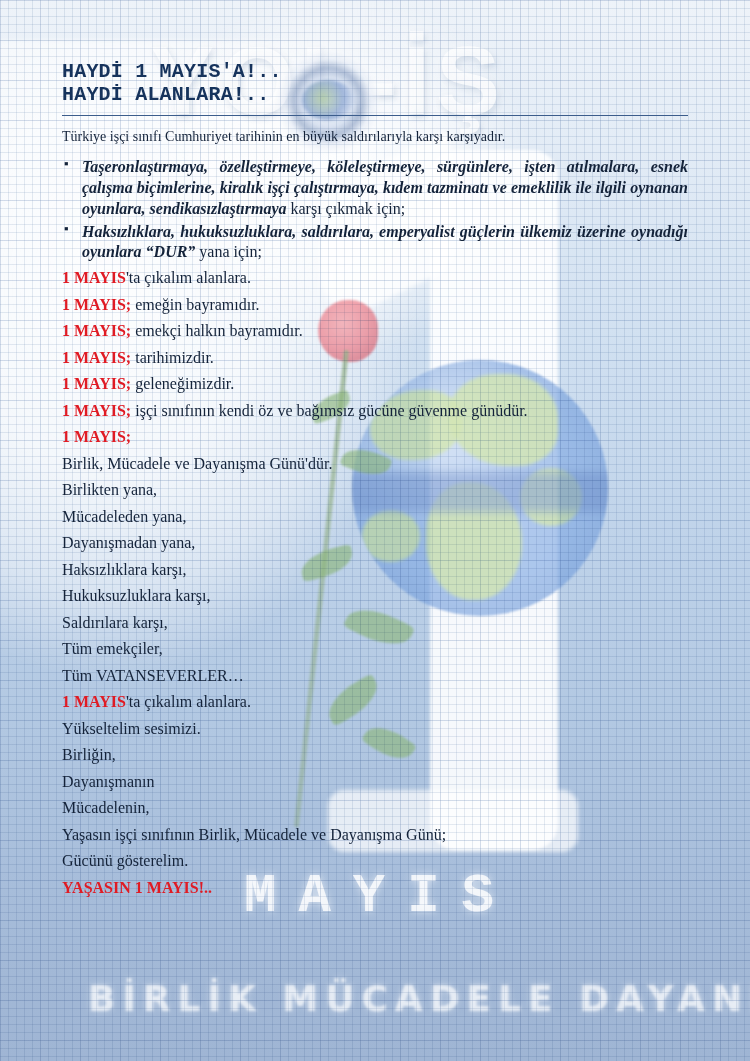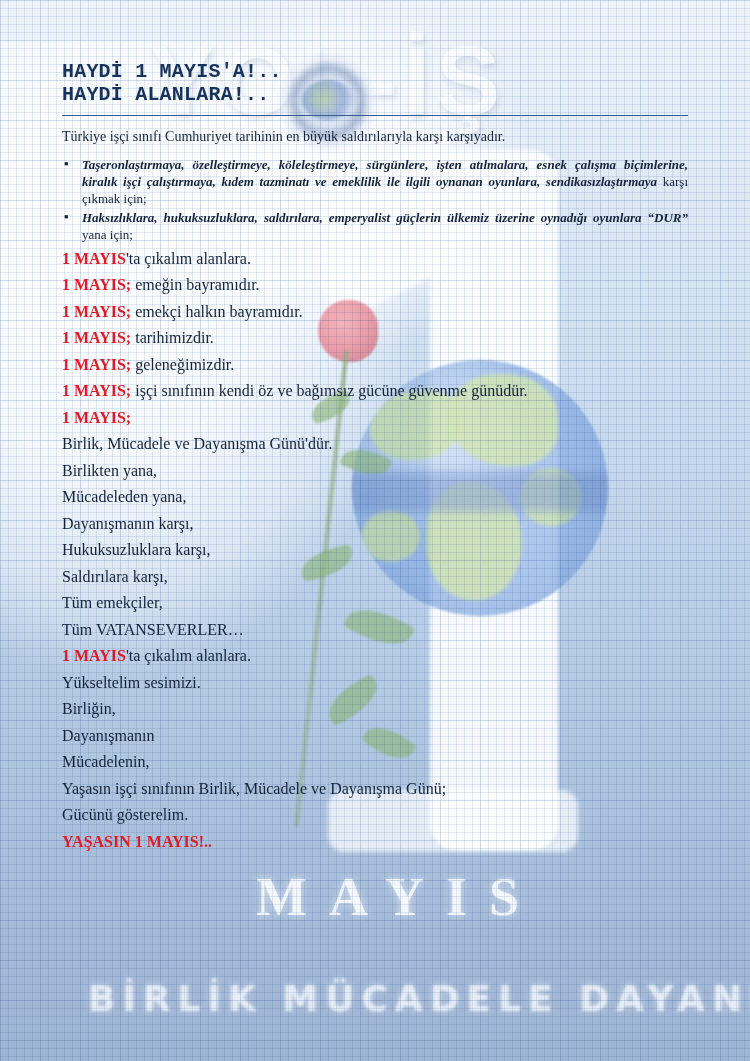--- a/index.html
+++ b/index.html
@@ -307,7 +307,7 @@
     position: relative;
     padding-left: 20px;
     margin-bottom: 2px;
-    font-size: 13px;
+    font-size: 16px;
     line-height: 1.30;
     color: #14233a;
     text-align: justify;

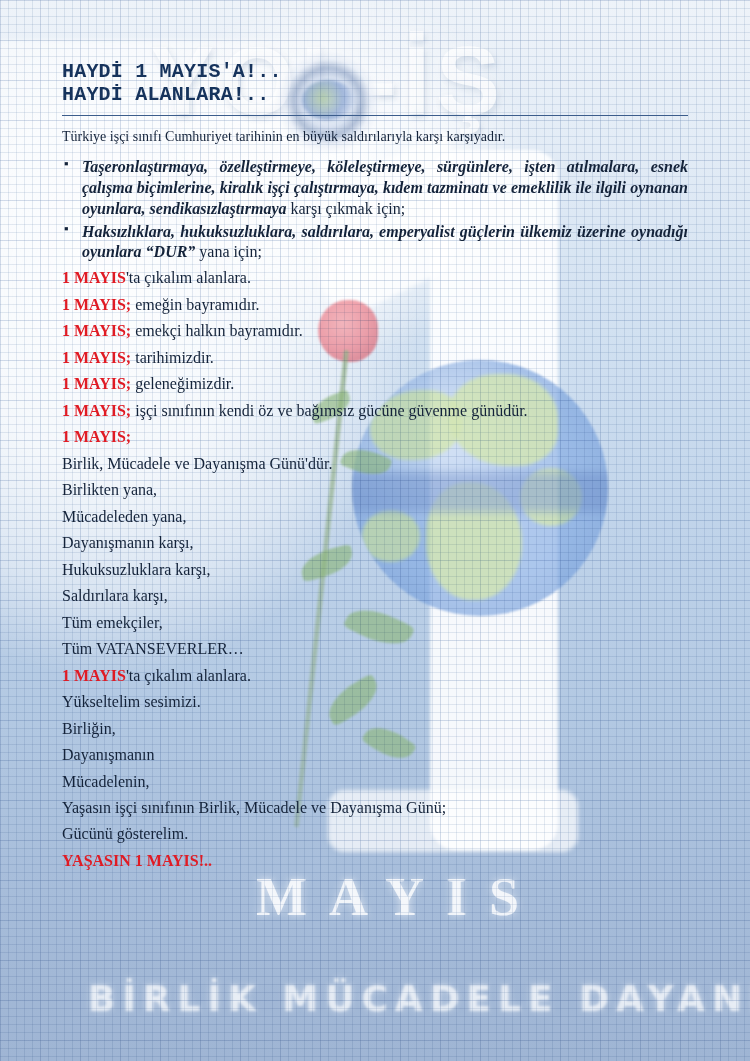--- a/index.html
+++ b/index.html
@@ -420,6 +420,7 @@
       <p class="line"><span class="red"></span><span>Birlik, Mücadele ve Dayanışma Günü'dür.</span></p>
       <p class="line"><span class="red"></span><span>Birlikten yana,</span></p>
       <p class="line"><span class="red"></span><span>Mücadeleden yana,</span></p>
+      <p class="line"><span class="red"></span><span>Dayanışmadan yana,</span></p>
       <p class="line"><span class="red"></span><span>Dayanışmanın karşı,</span></p>
       <p class="line"><span class="red"></span><span>Hukuksuzluklara karşı,</span></p>
       <p class="line"><span class="red"></span><span>Saldırılara karşı,</span></p>

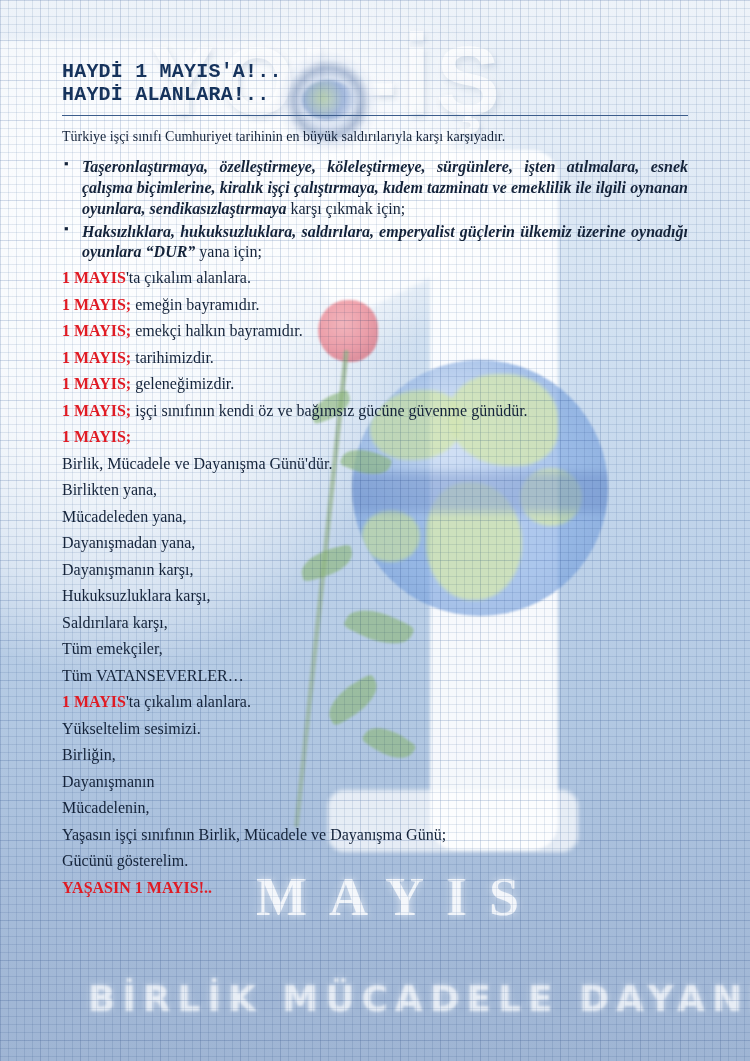--- a/index.html
+++ b/index.html
@@ -421,7 +421,7 @@
       <p class="line"><span class="red"></span><span>Birlikten yana,</span></p>
       <p class="line"><span class="red"></span><span>Mücadeleden yana,</span></p>
       <p class="line"><span class="red"></span><span>Dayanışmadan yana,</span></p>
-      <p class="line"><span class="red"></span><span>Dayanışmanın karşı,</span></p>
+      <p class="line"><span class="red"></span><span>Haksızlıklara karşı,</span></p>
       <p class="line"><span class="red"></span><span>Hukuksuzluklara karşı,</span></p>
       <p class="line"><span class="red"></span><span>Saldırılara karşı,</span></p>
       <p class="line"><span class="red"></span><span>Tüm emekçiler,</span></p>

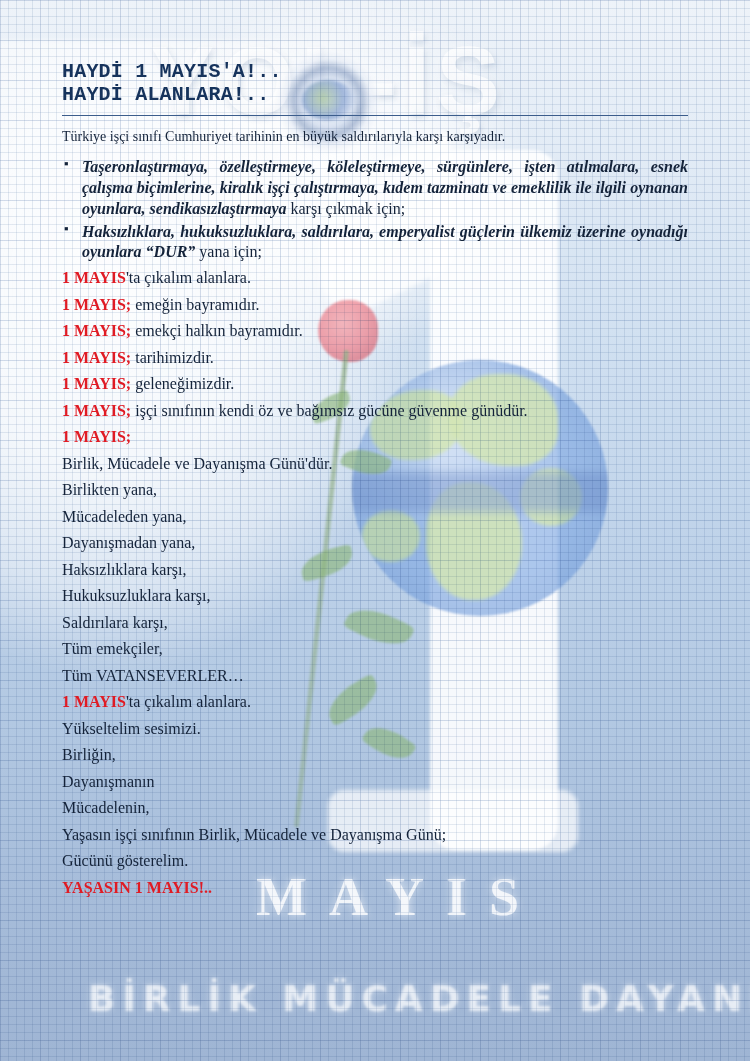--- a/index.html
+++ b/index.html
@@ -150,7 +150,7 @@
     position: absolute;
     left: 244px;
     top: 866px;
-    font-family: Liberation Serif, serif;
+    font-family: Liberation Mono, monospace;
     font-weight: 700;
     font-size: 54px;
     letter-spacing: 22px;
@@ -158,7 +158,6 @@
     text-shadow: 0 0 8px rgba(255,255,255,0.6);
     filter: blur(0.7px);
     white-space: nowrap;
-    margin-left: 12px;
   }
   .wm-birlik {
     position: absolute;

